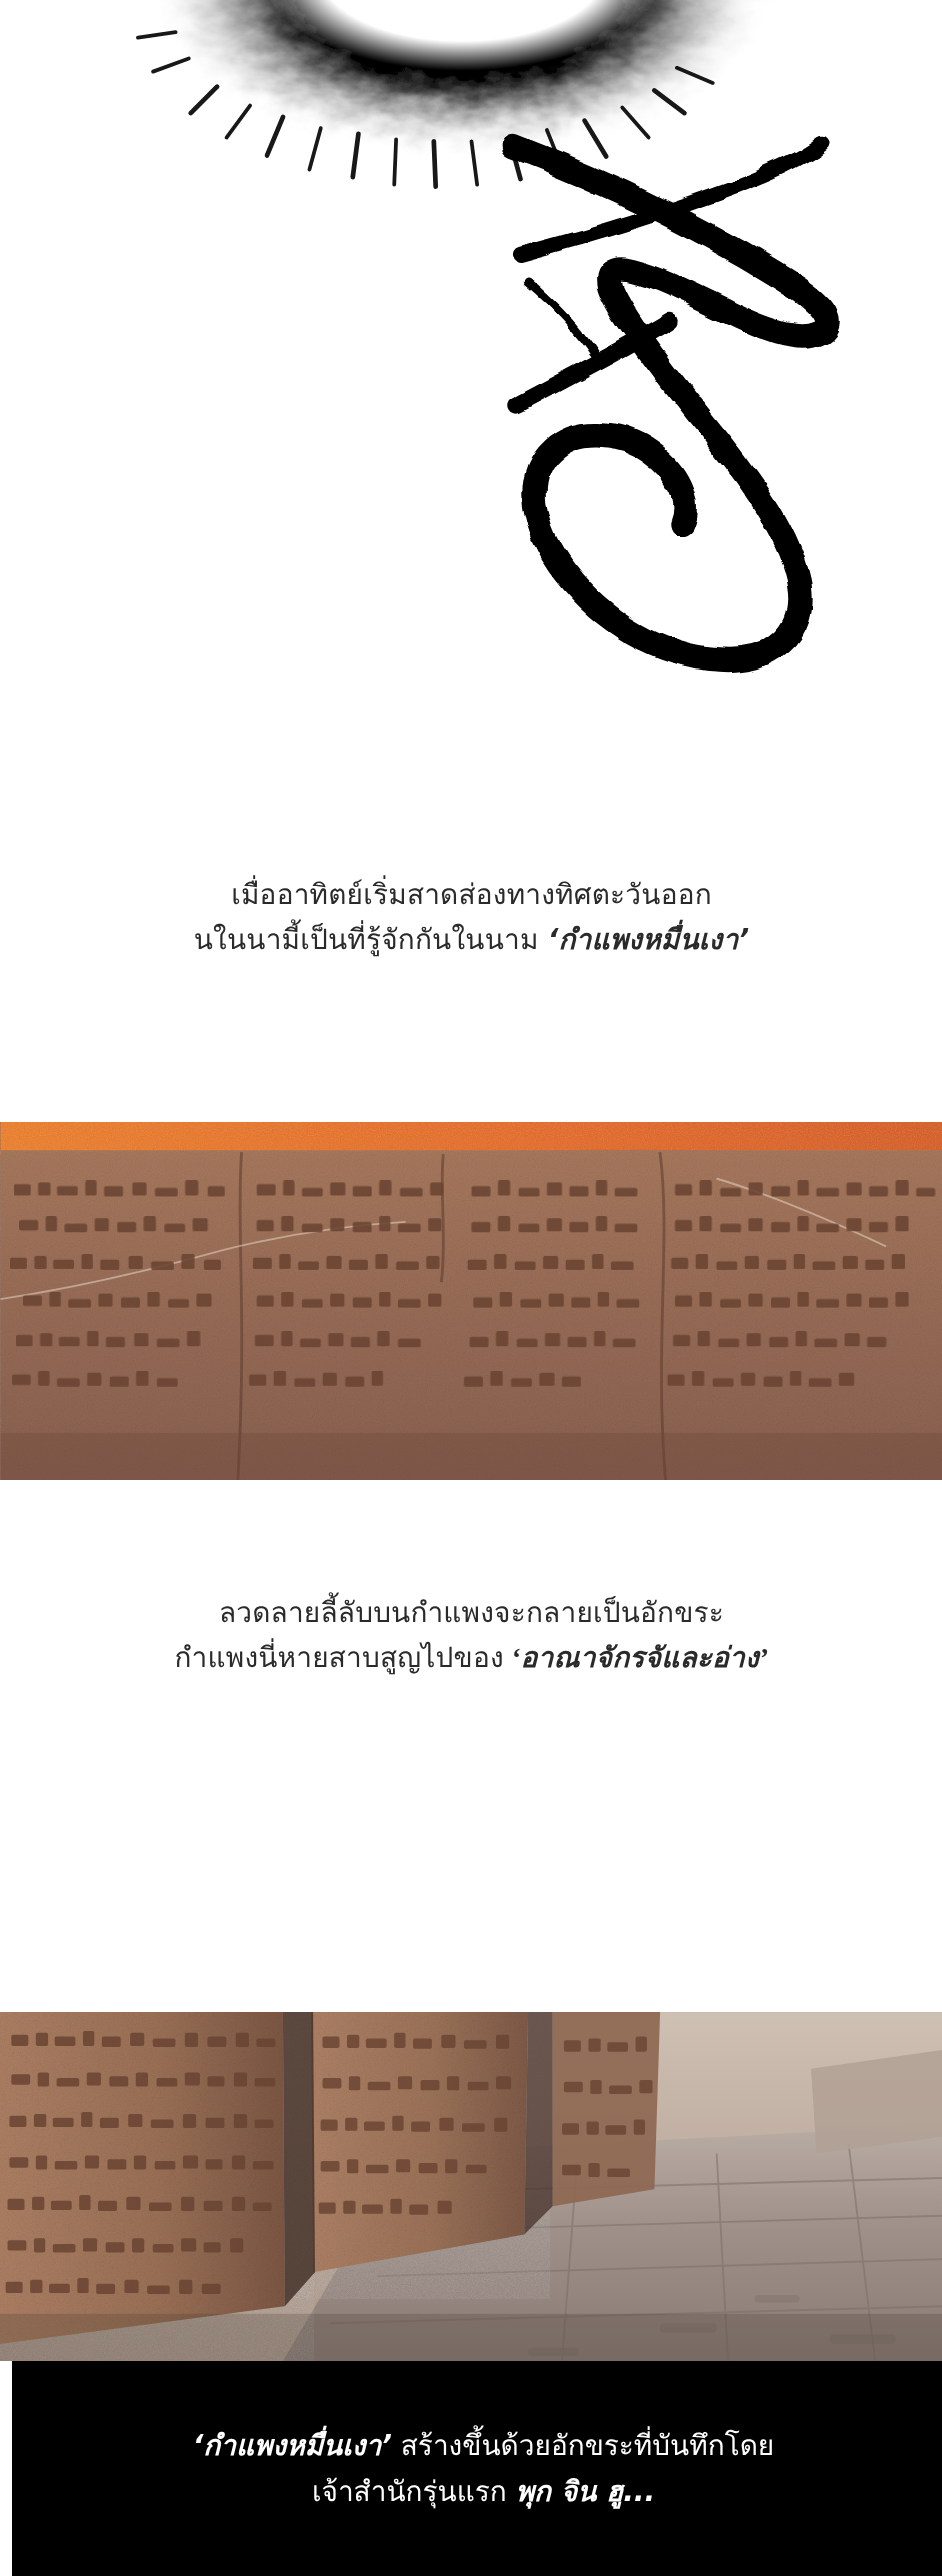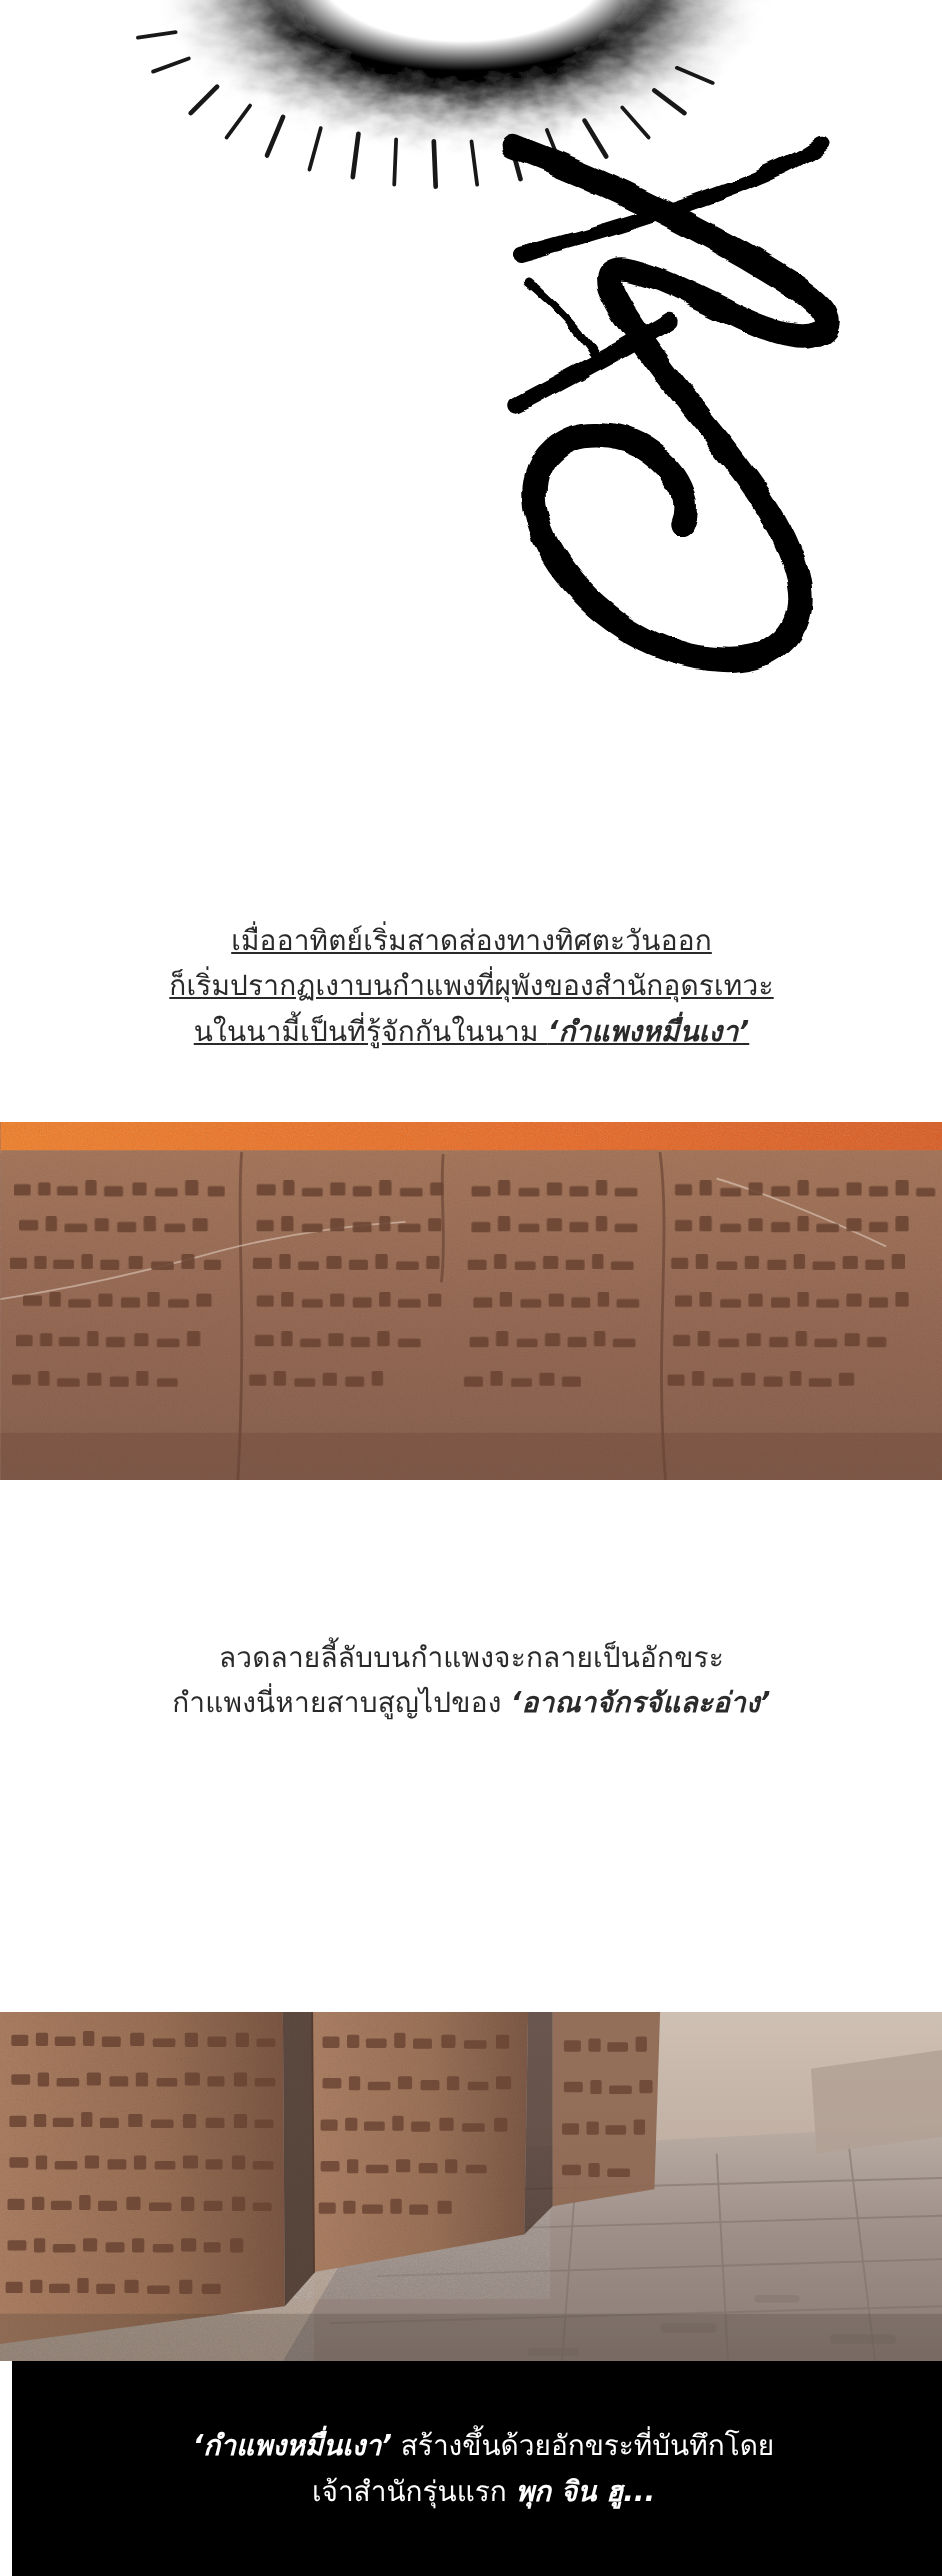--- a/index.html
+++ b/index.html
@@ -50,7 +50,7 @@
     font-style: italic;
   }
 
-  .narration-1 { top: 918px; text-decoration: underline; }
+  .narration-1 { top: 872px; }
   .narration-2 { top: 1635px; }
 
   

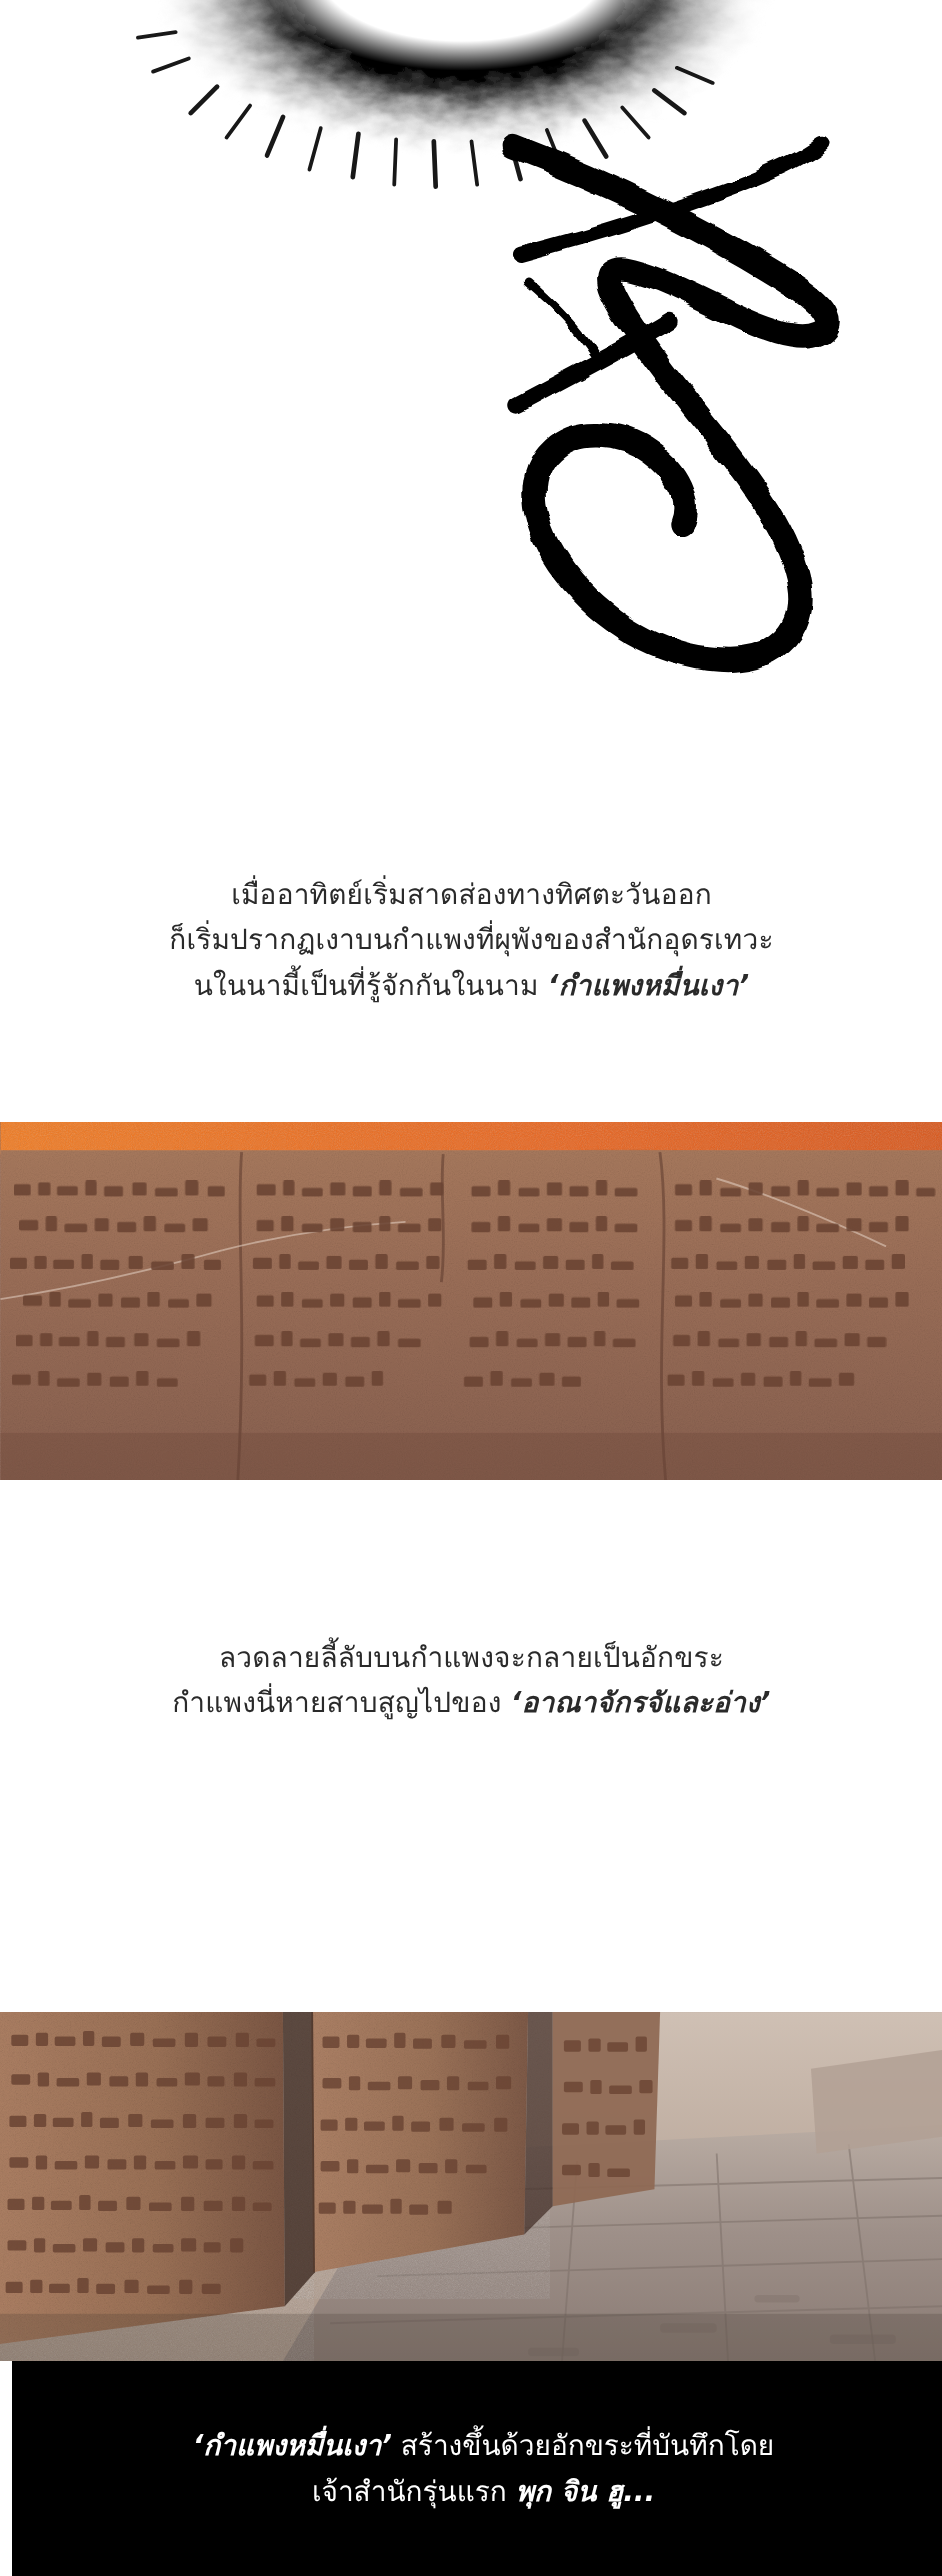--- a/index.html
+++ b/index.html
@@ -182,7 +182,6 @@
 
   <div class="narration narration-1">
     <span class="line">เมื่ออาทิตย์เริ่มสาดส่องทางทิศตะวันออก</span>
-    <span class="line">ก็เริ่มปรากฏเงาบนกำแพงที่ผุพังของสำนักอุดรเทวะ</span>
     <span class="line"><span>นในนามี้เป็นที่รู้จักกันในนาม </span><span class="em">‘กำแพงหมื่นเงา’</span></span>
   </div>
 

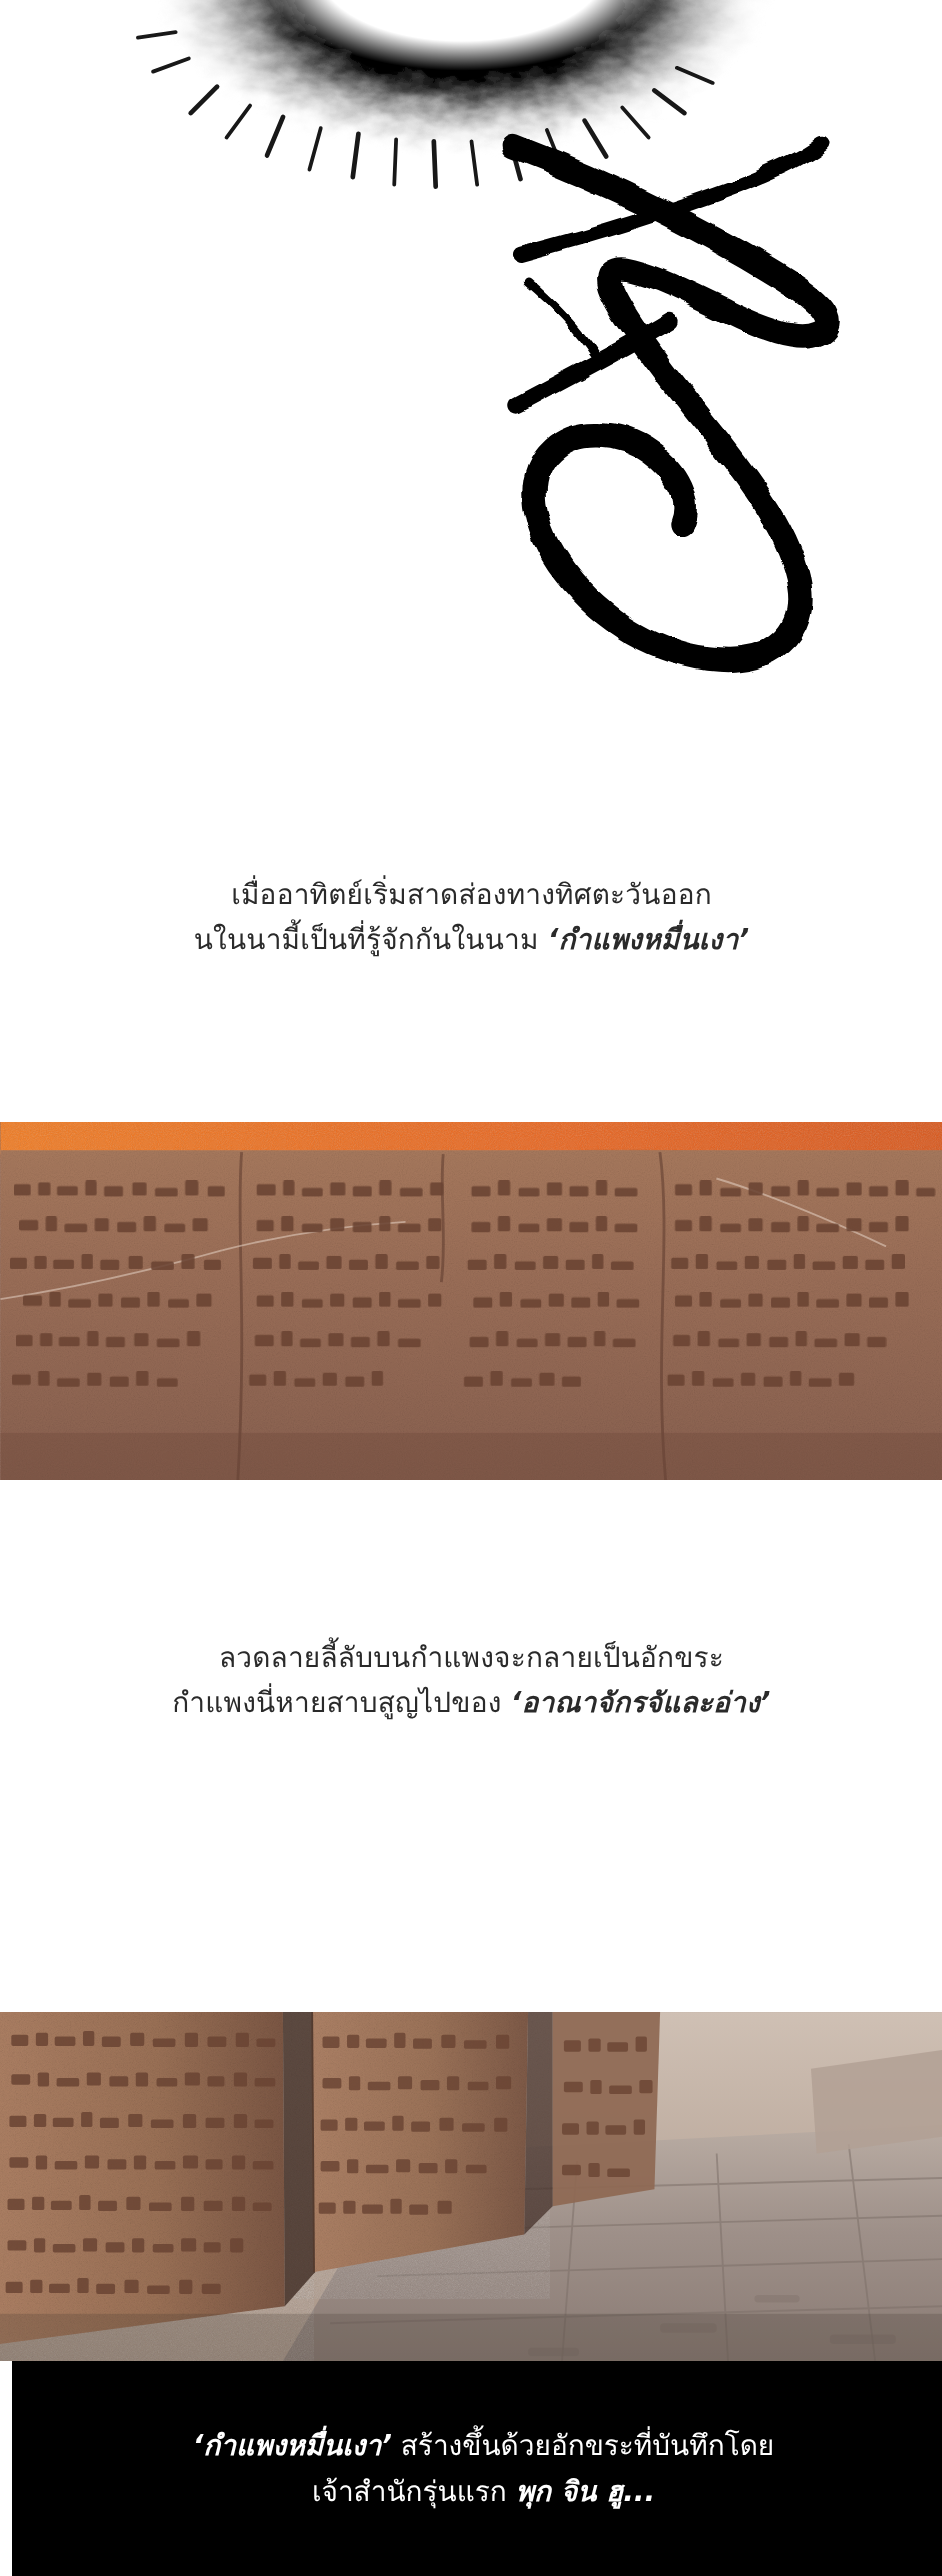--- a/index.html
+++ b/index.html
@@ -51,7 +51,7 @@
   }
 
   .narration-1 { top: 872px; }
-  .narration-2 { top: 1635px; }
+  .narration-2 { top: 1590px; font-family: Liberation Serif, serif; }
 
   
   .panel-wall-1 {

